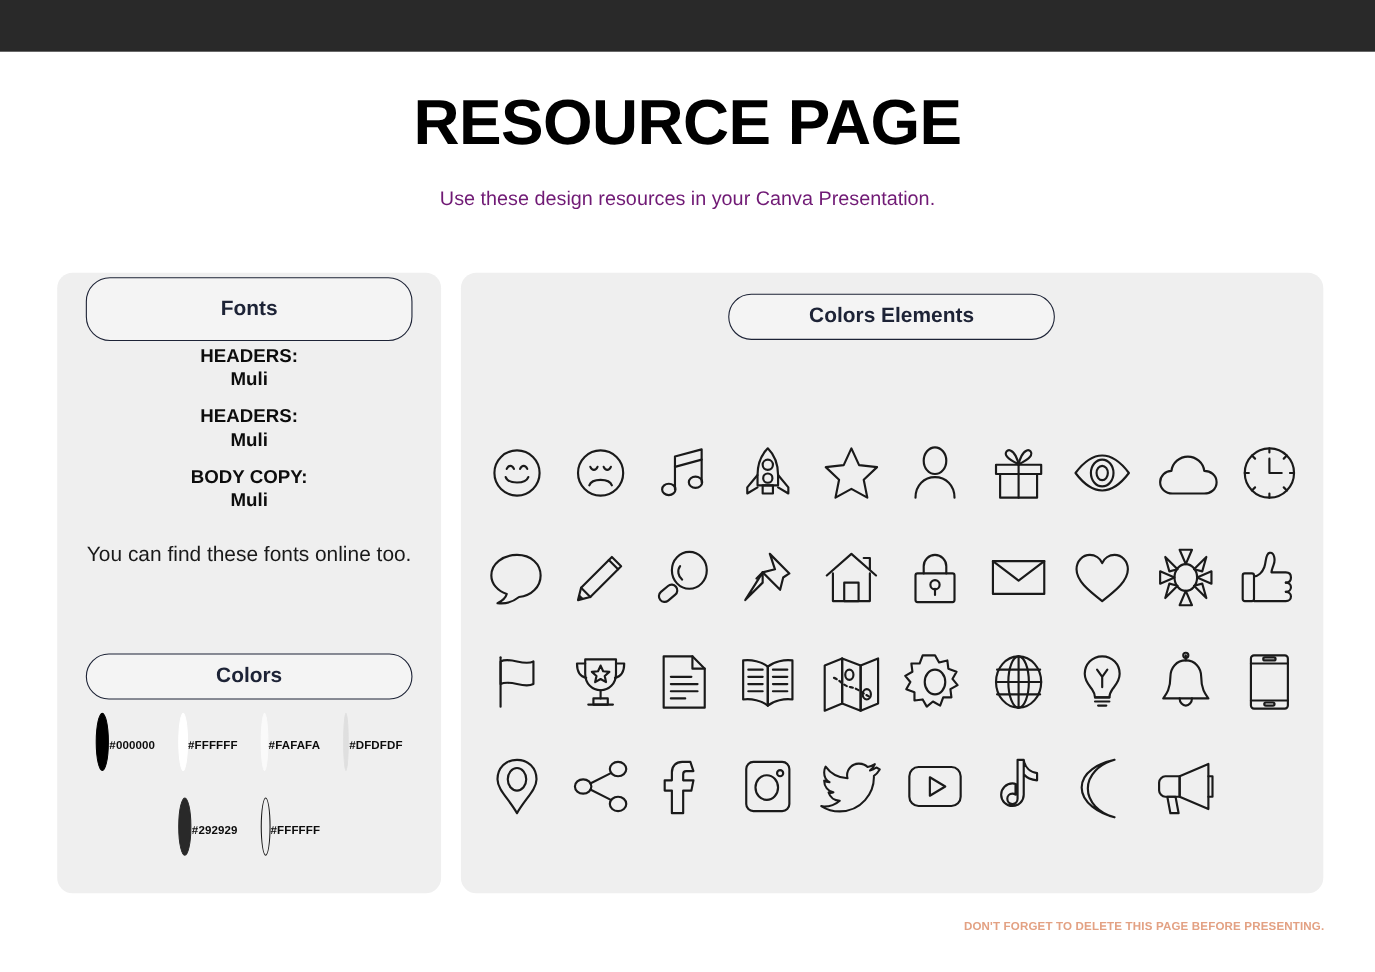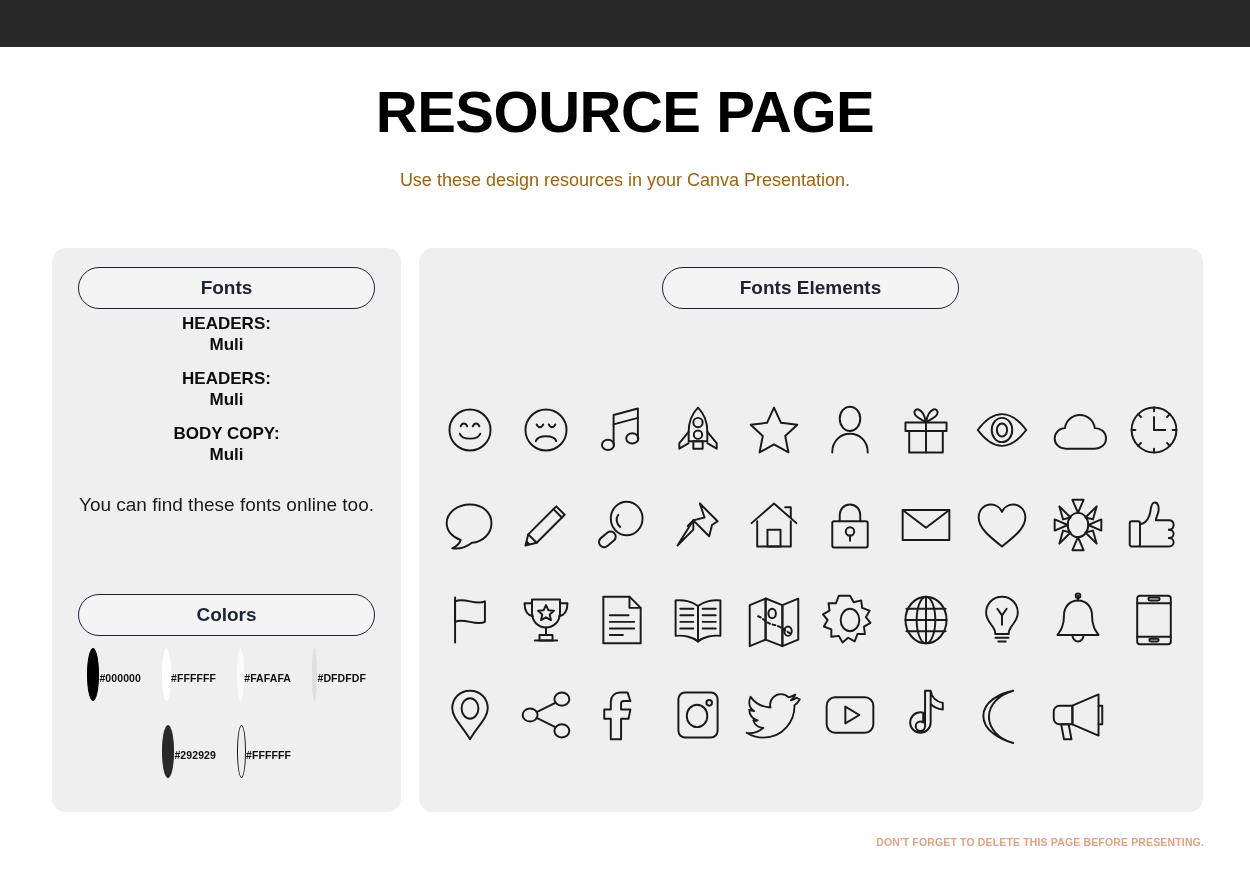--- a/index.html
+++ b/index.html
@@ -45,7 +45,7 @@
     font-size: 18px;
     line-height: 26px;
     font-weight: 400;
-    color: #a16207;
+    color: #701a75;
   }
 
   

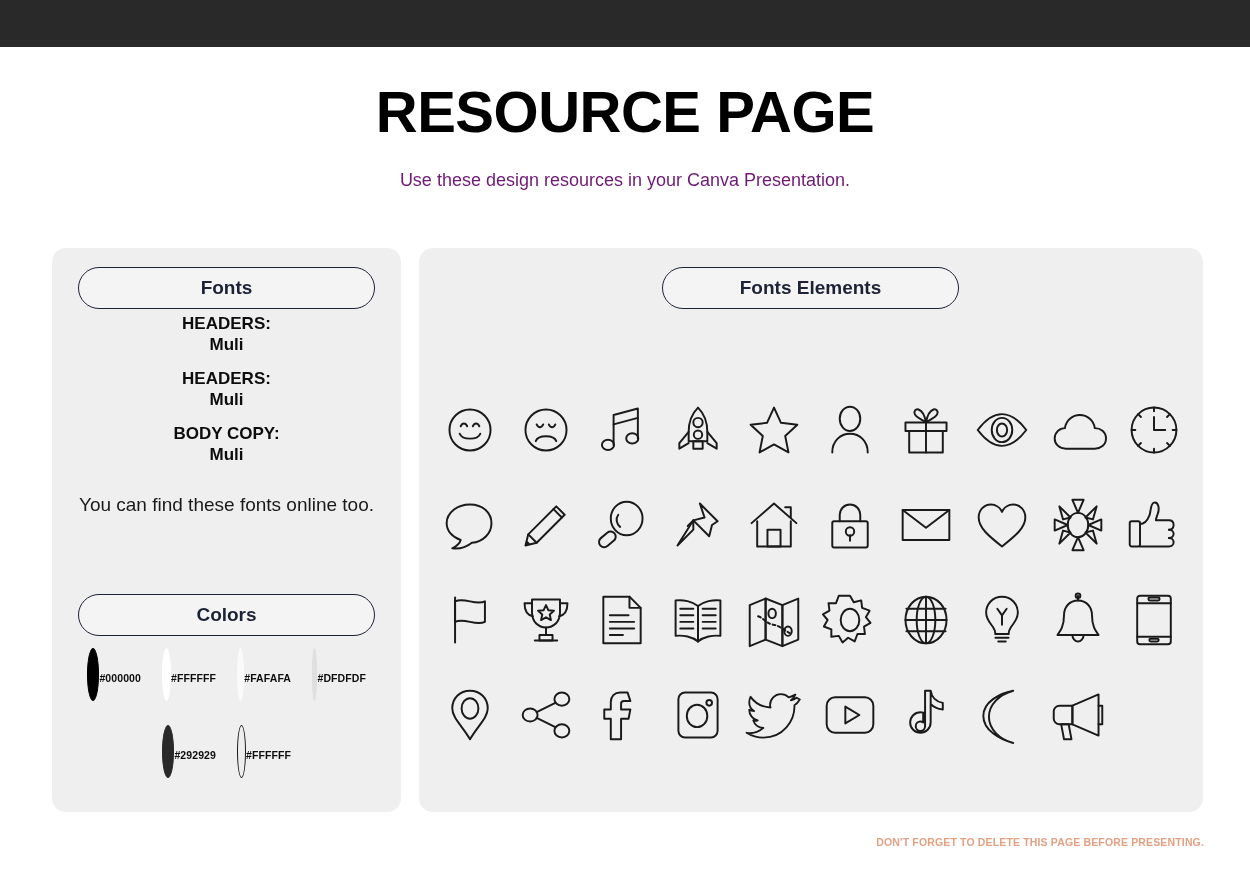--- a/index.html
+++ b/index.html
@@ -72,7 +72,7 @@
     align-items: center;
     justify-content: center;
   }
-  .pill-fonts   { left: 78px;  top: 267px; width: 297px; height: 42px; }
+  .pill-fonts   { left: 78px;  top: 252px; width: 297px; height: 58px; }
   .pill-colors  { left: 78px;  top: 594px; width: 297px; height: 42px; }
   .pill-design  { left: 662px; top: 267px; width: 297px; height: 42px; }
 

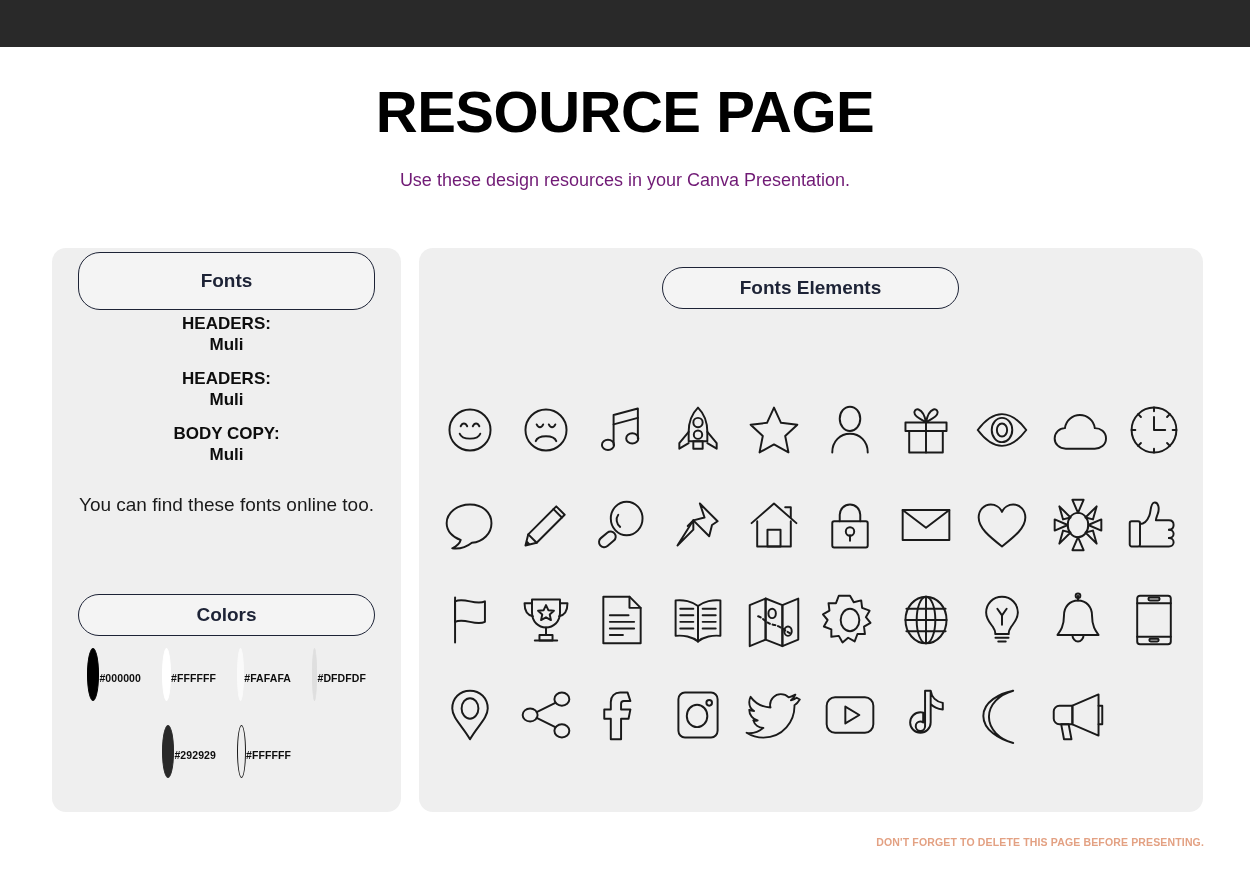--- a/index.html
+++ b/index.html
@@ -259,7 +259,7 @@
 <div class="panel panel-right"></div>
 
 <div class="pill pill-design">
-  <span>Fonts Elements</span>
+  <span>Colors Elements</span>
 </div>
 
 <div class="icon-grid">

